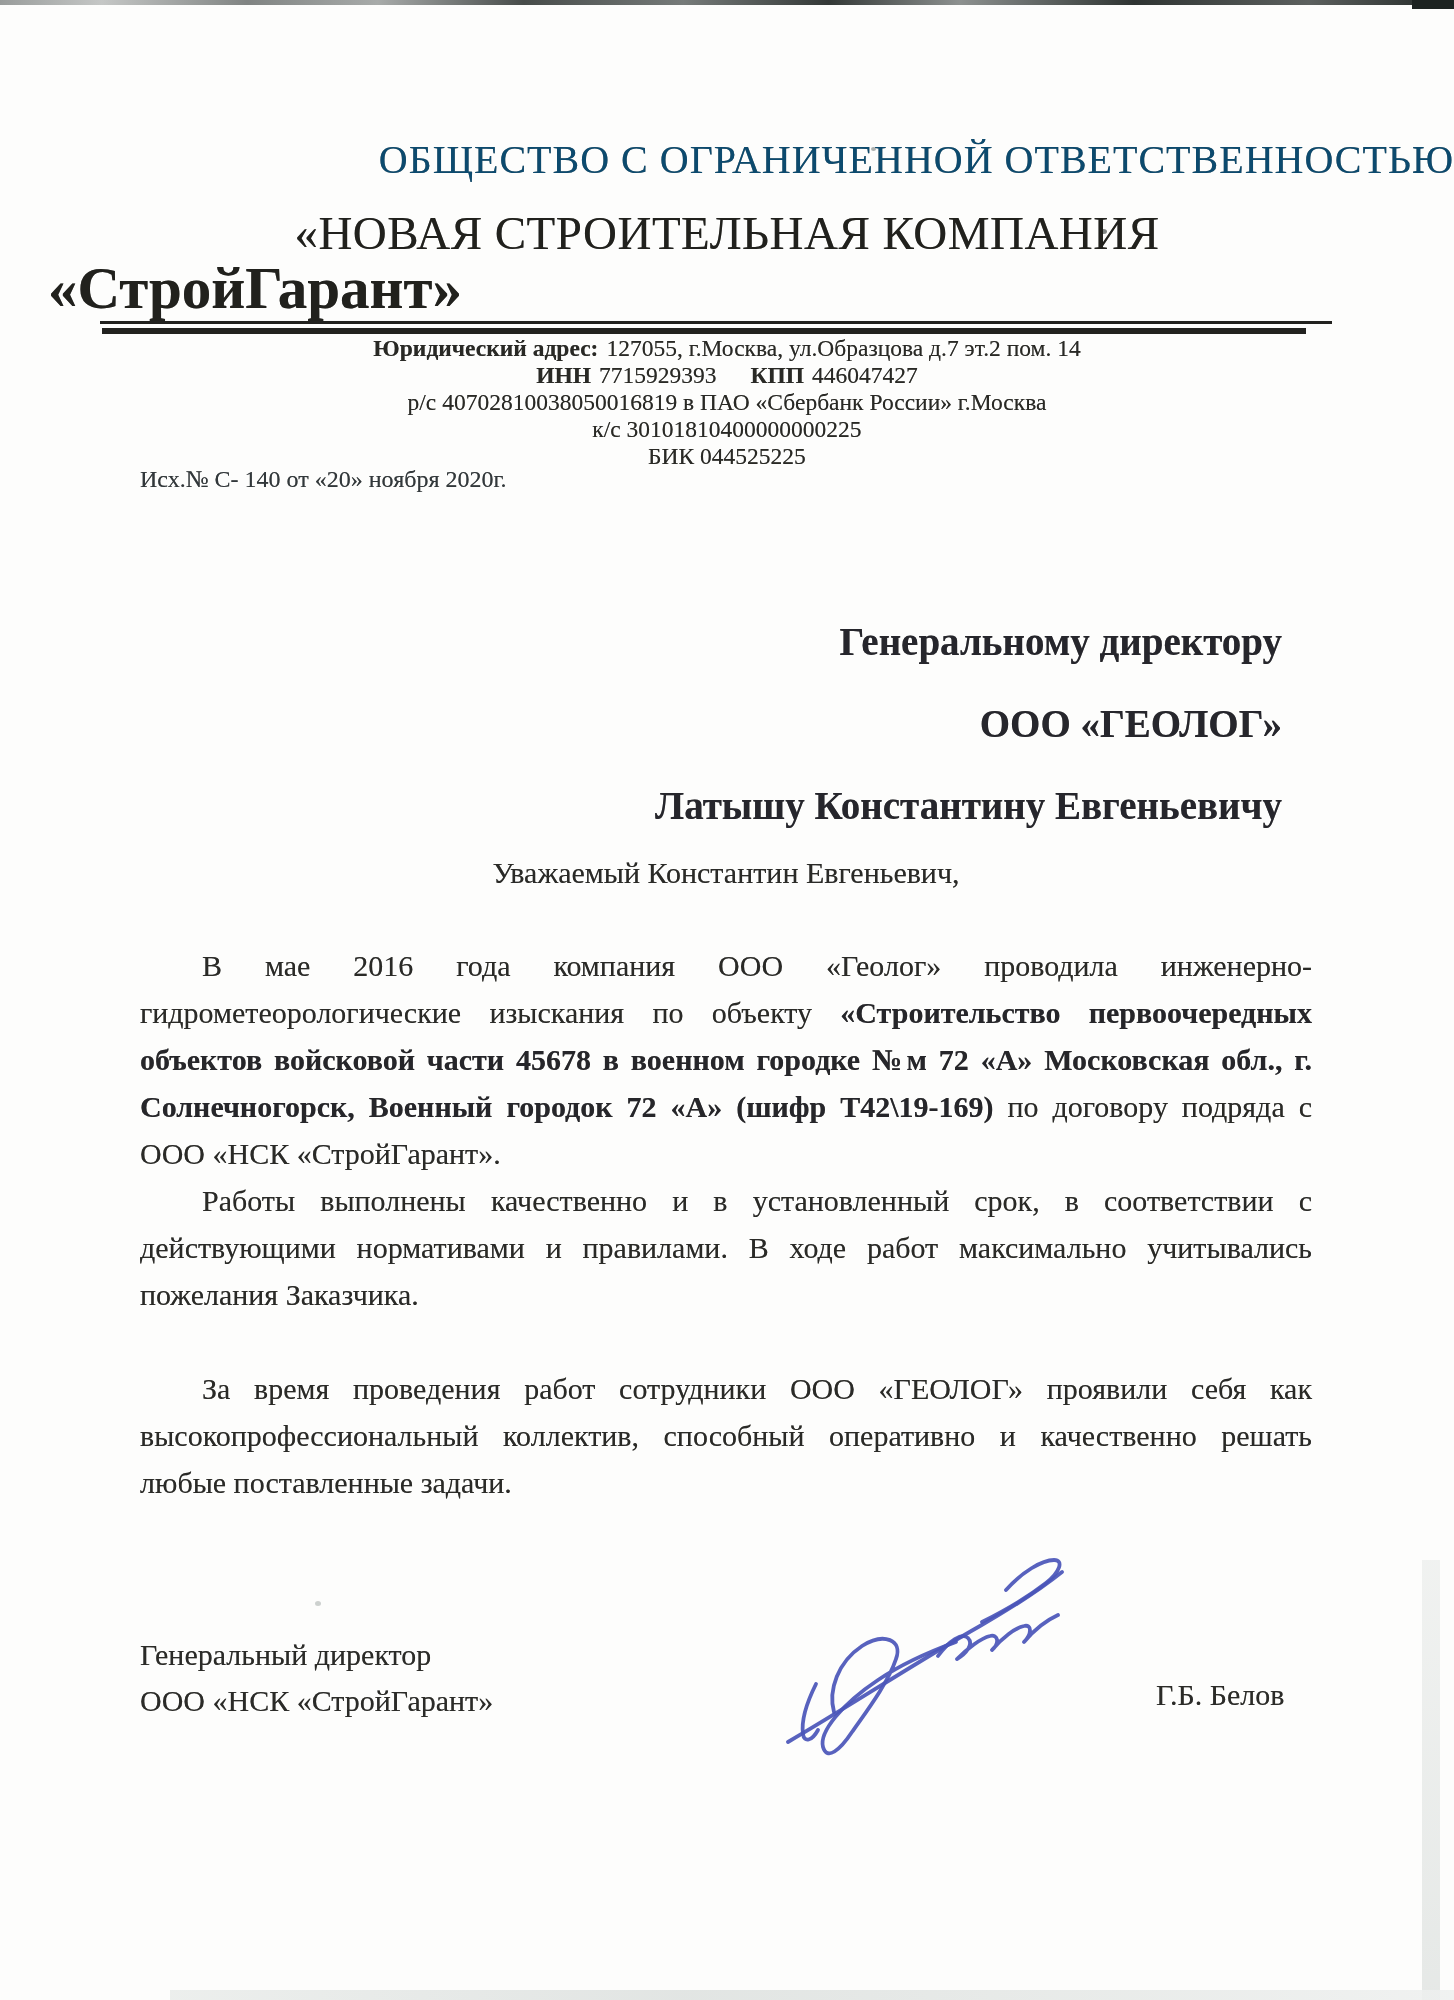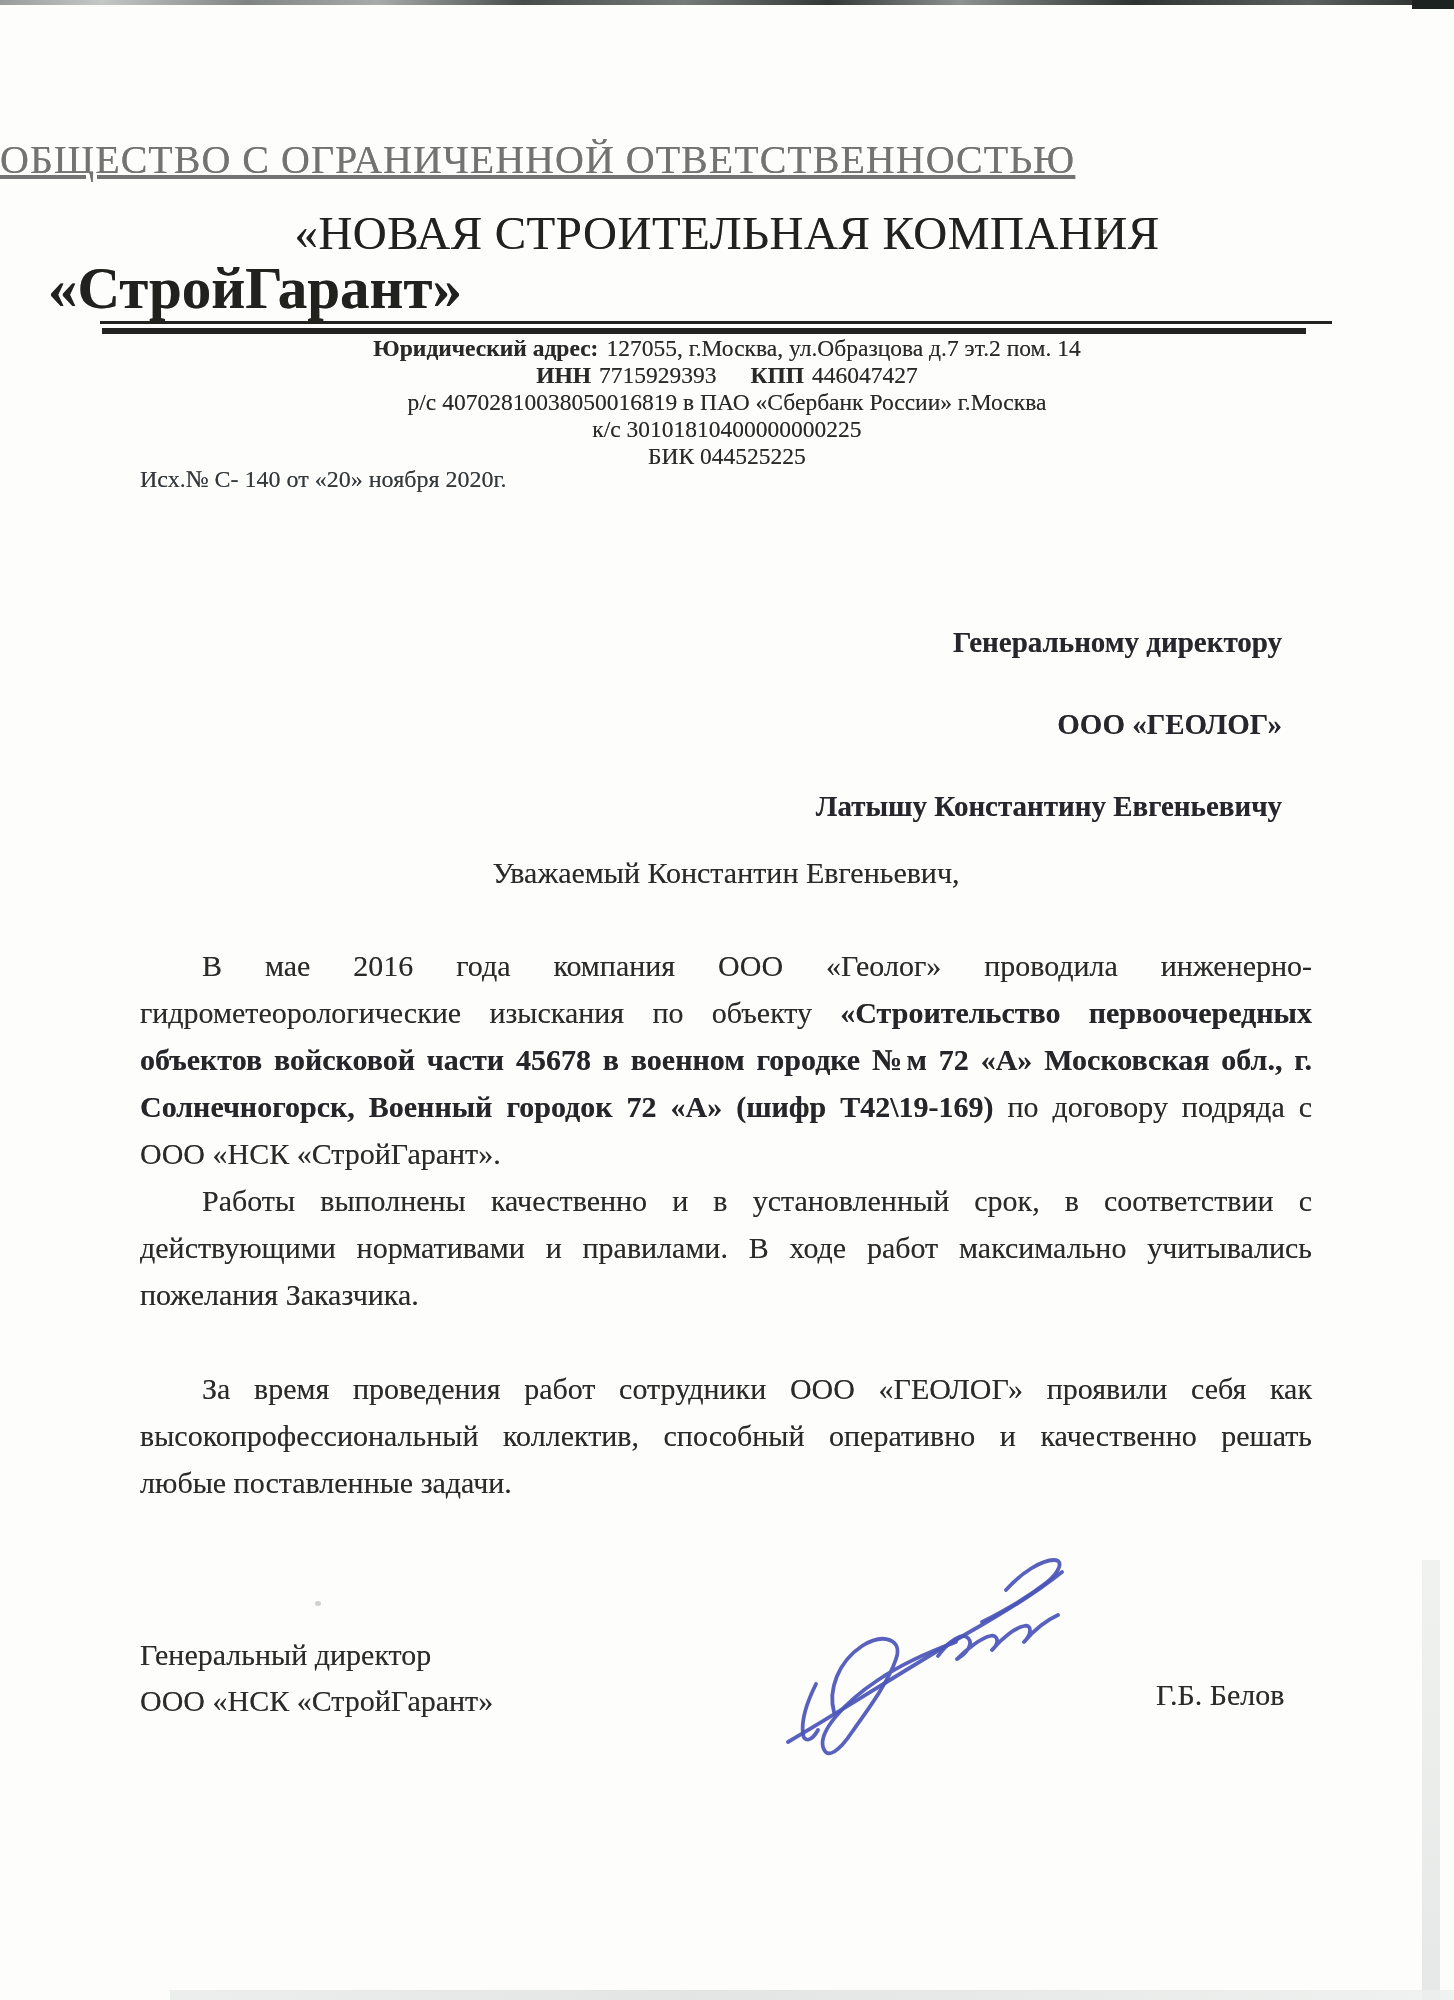--- a/index.html
+++ b/index.html
@@ -45,7 +45,7 @@
   
   .lh-org-type {
     position:absolute; top:136px; left:0; width:100%;
-    text-align:left; font-size:40px; letter-spacing:1px; color:#737373;text-decoration:underline;
+    text-align:right; font-size:40px; letter-spacing:1px; color:#0c4a6e;
   }
   .lh-company-line {
     position:absolute; top:206px; left:0; width:100%;

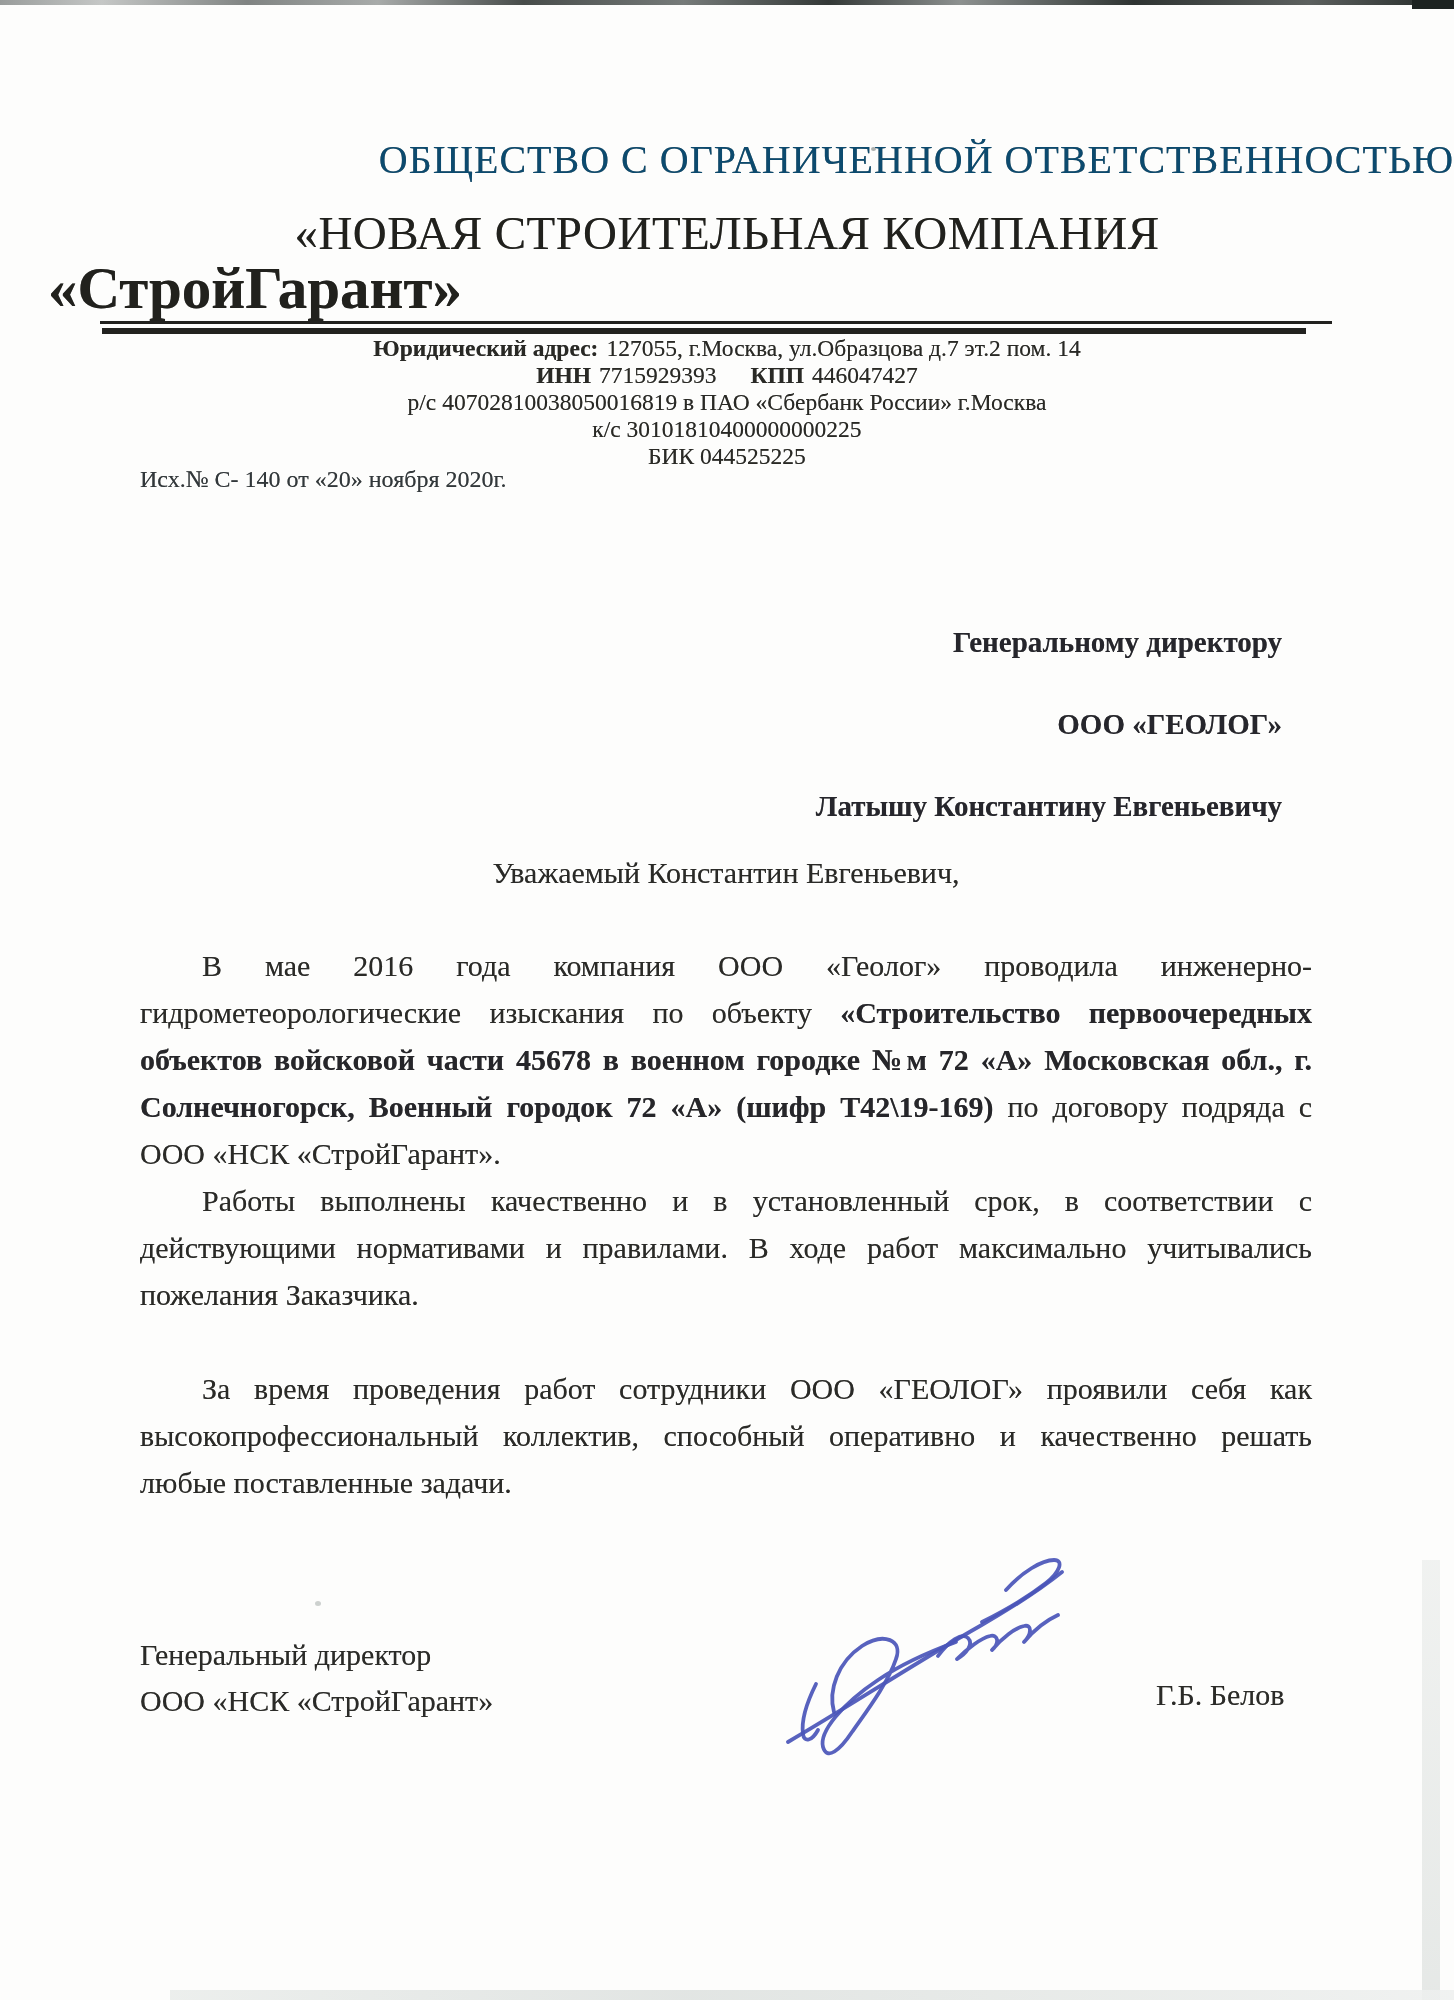--- a/index.html
+++ b/index.html
@@ -80,7 +80,7 @@
   
   .addressee {
     position:absolute; right:172px; top:624px; text-align:right;
-    font-size:29px; font-weight:bold; color:#26262c;
+    font-size:39px; font-weight:bold; color:#26262c;
   }
   .addressee .a-line { margin-bottom:46px; line-height:36px; }
   .addressee .a-line:last-child { margin-bottom:0; }

